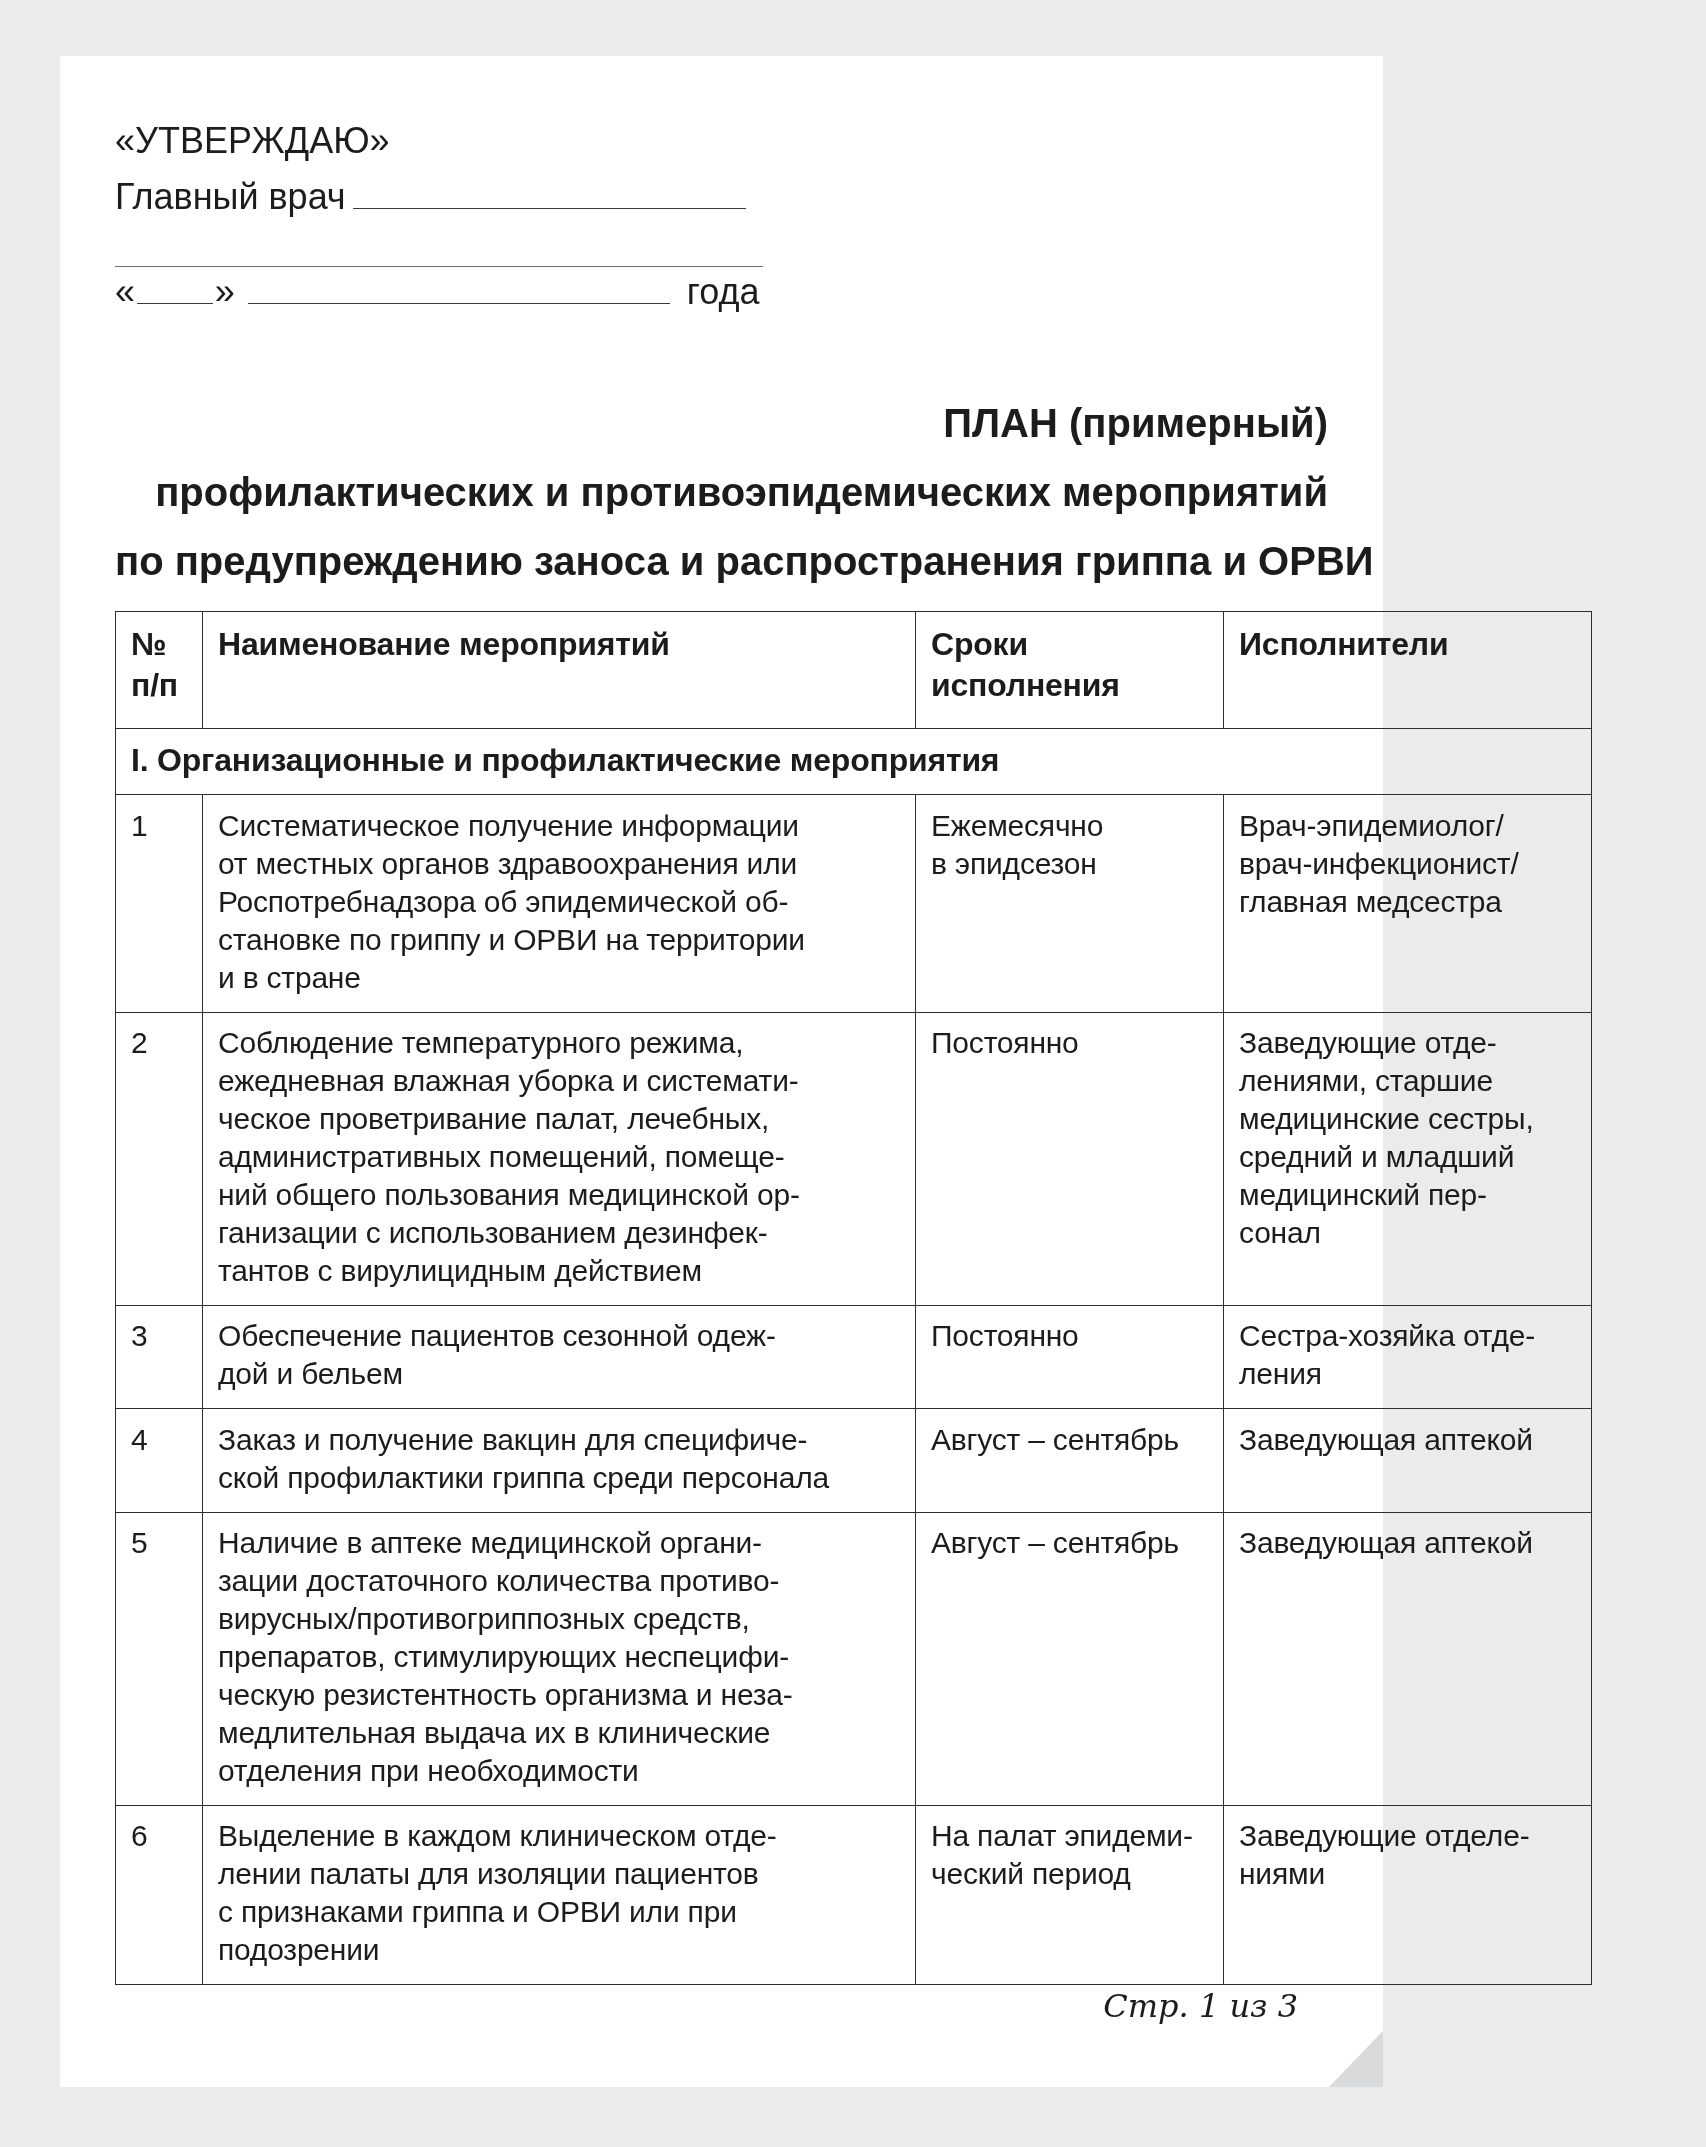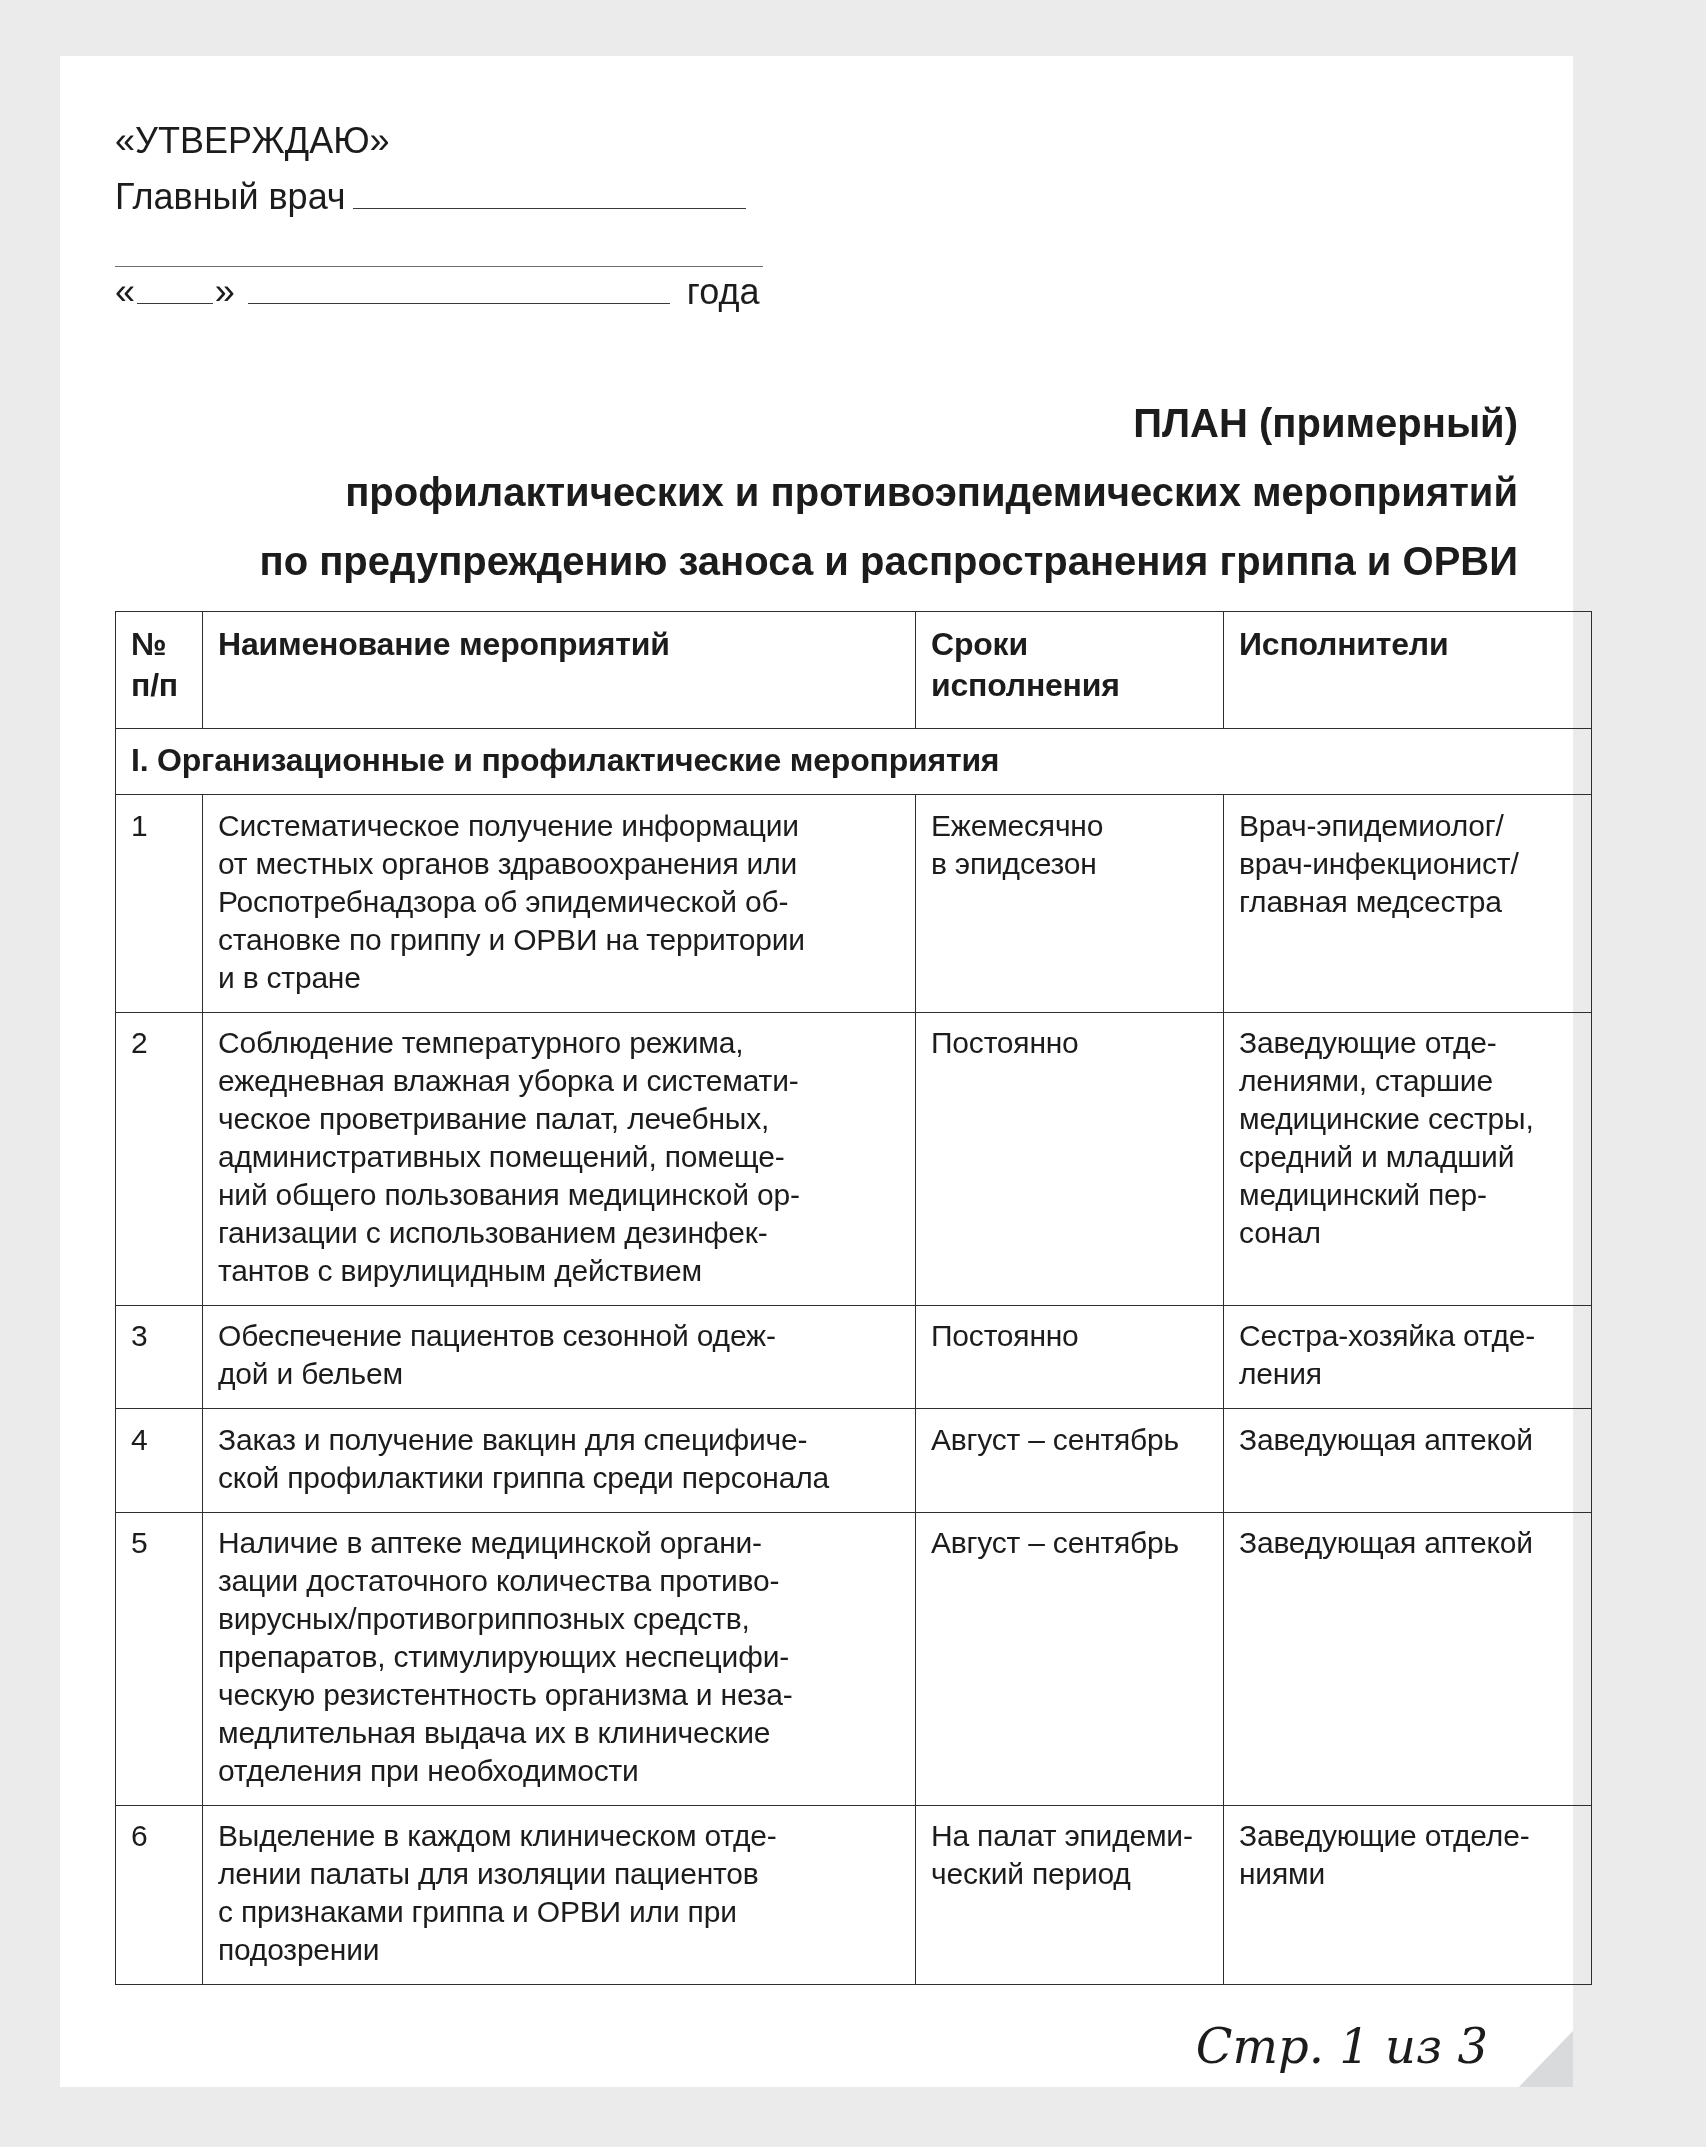--- a/index.html
+++ b/index.html
@@ -13,7 +13,7 @@
   }
   .sheet {
     position:absolute; left:60px; top:56px;
-    width:1513px; height:2031px;
+    width:1323px; height:2031px;
   }
   .page-bg {
     position:absolute; inset:0;

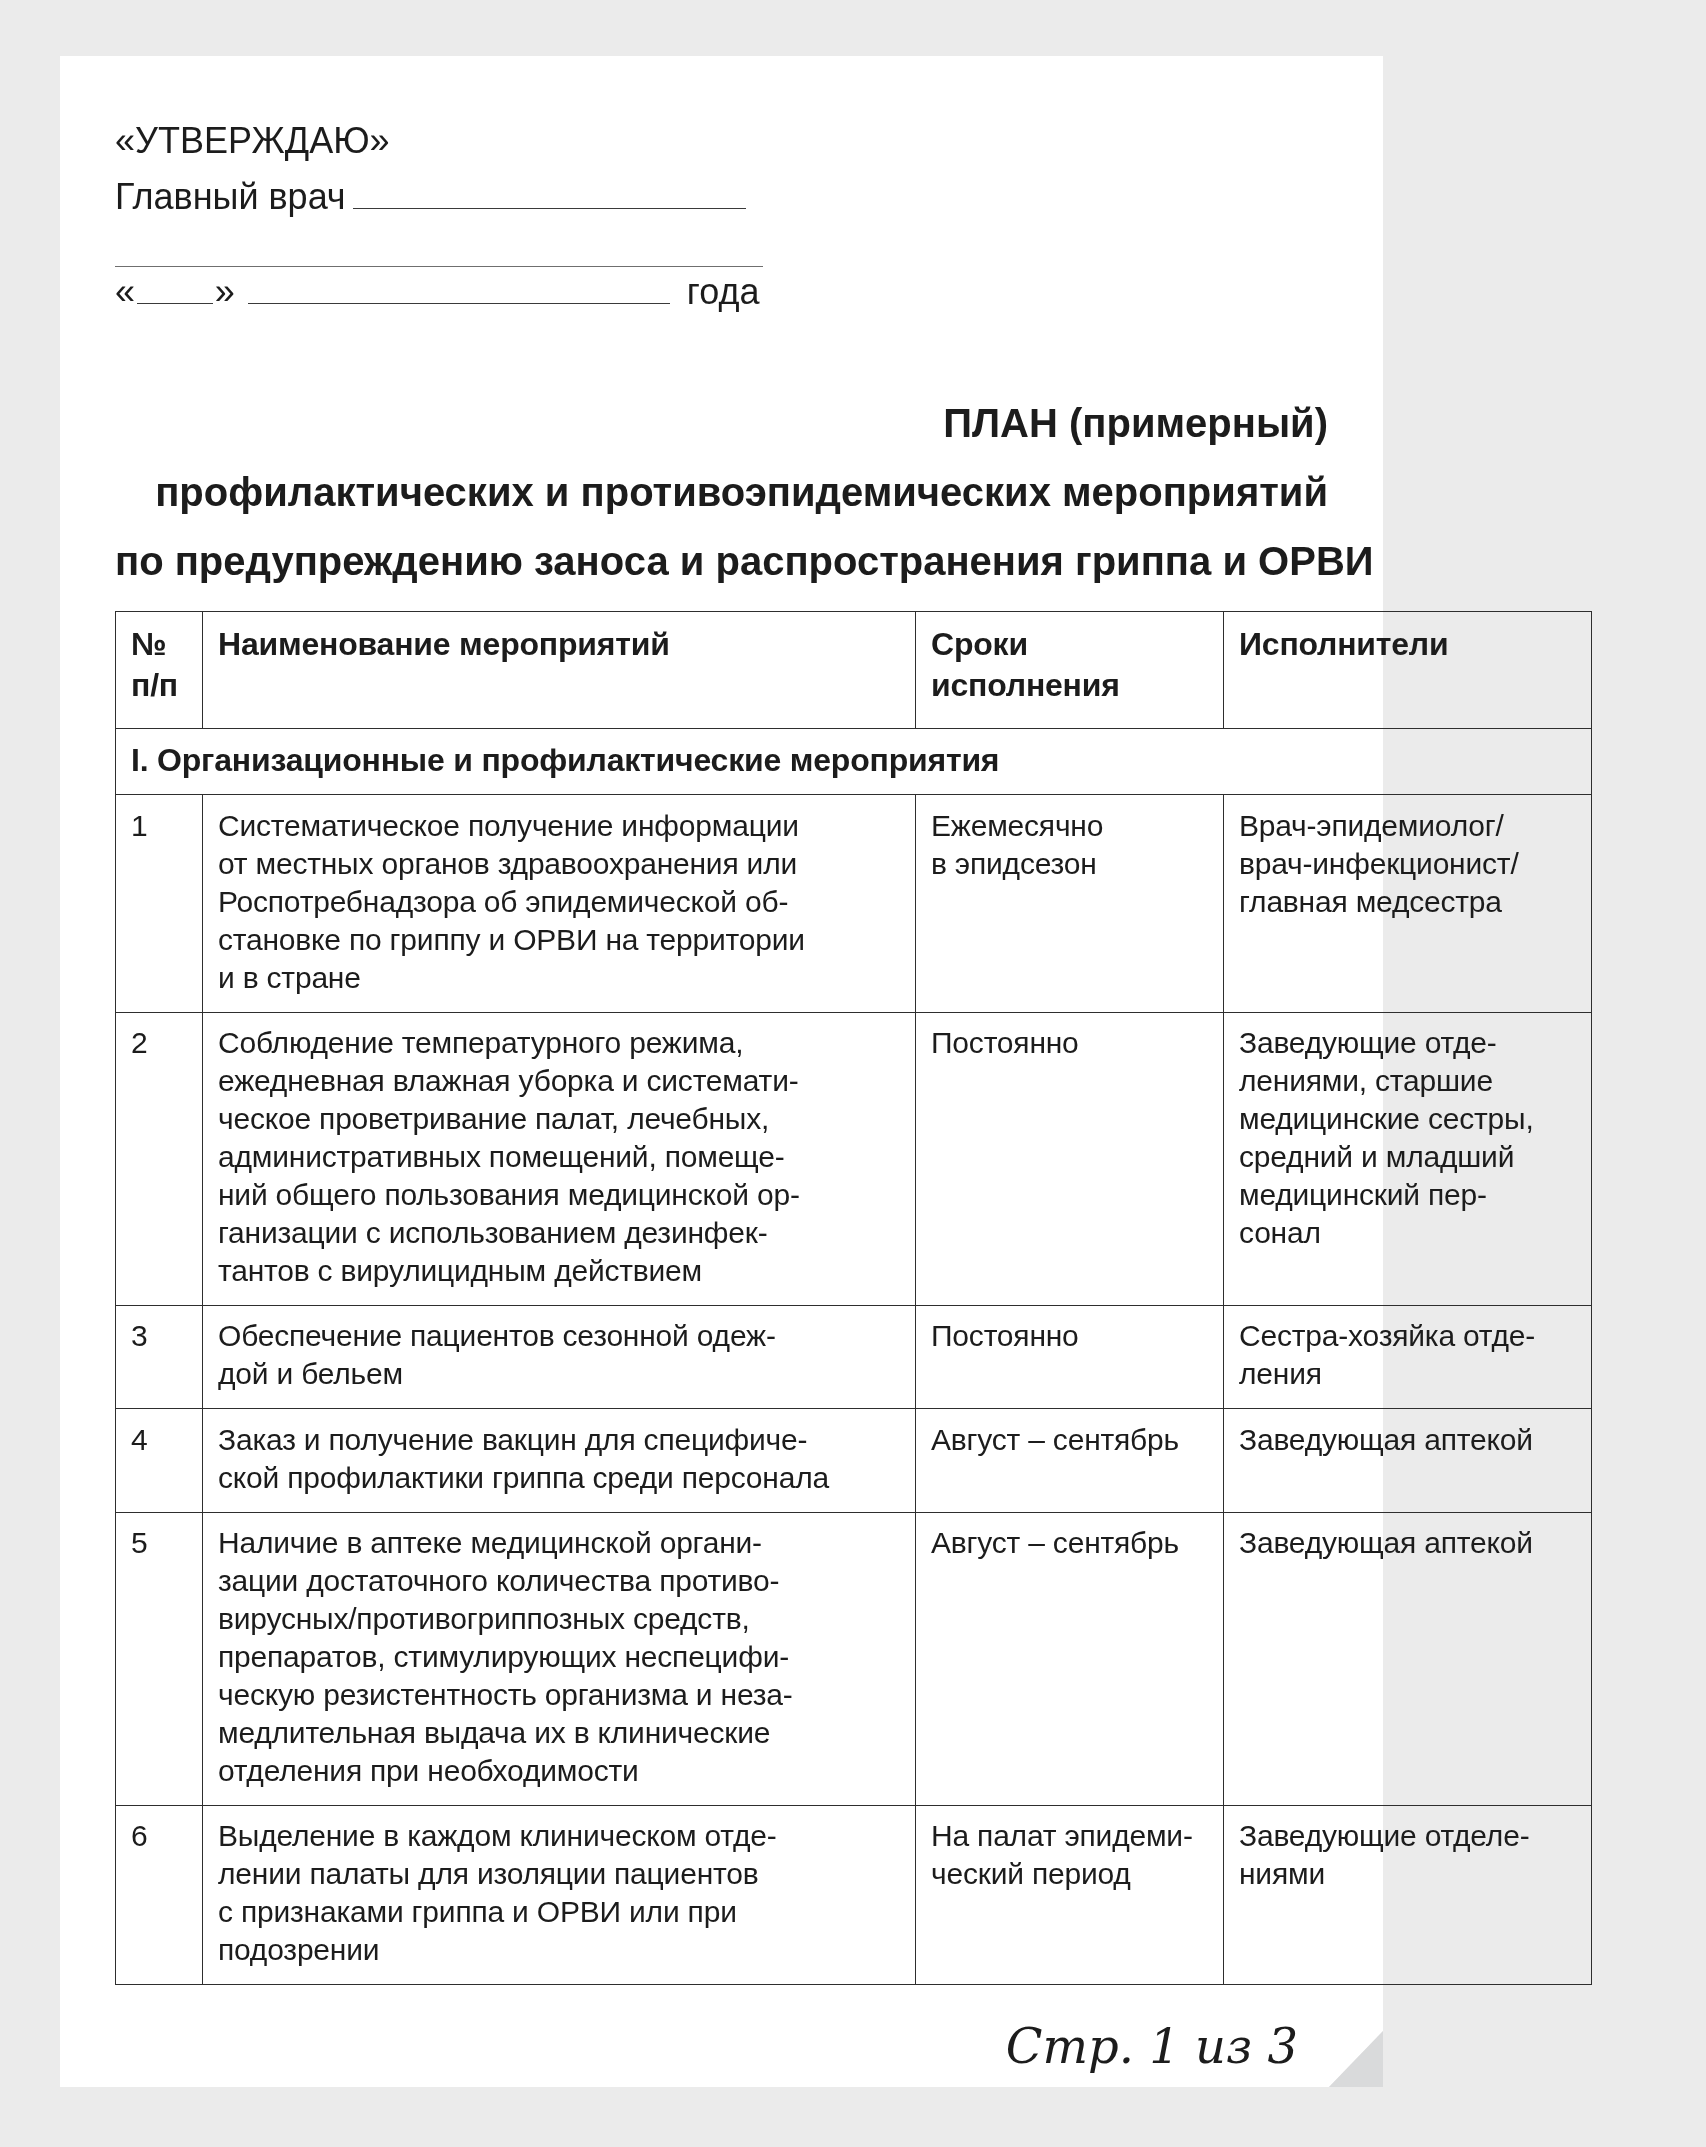--- a/index.html
+++ b/index.html
@@ -90,12 +90,11 @@
   }
   
   .page-num {
-    margin-top:40px;
     text-align:right;
     padding-right:30px;
     font-family:"DejaVu Serif", serif;
     font-style:italic;
-    font-size:48px;
+    font-size:32px;
     line-height:43px;
   }
 </style>

